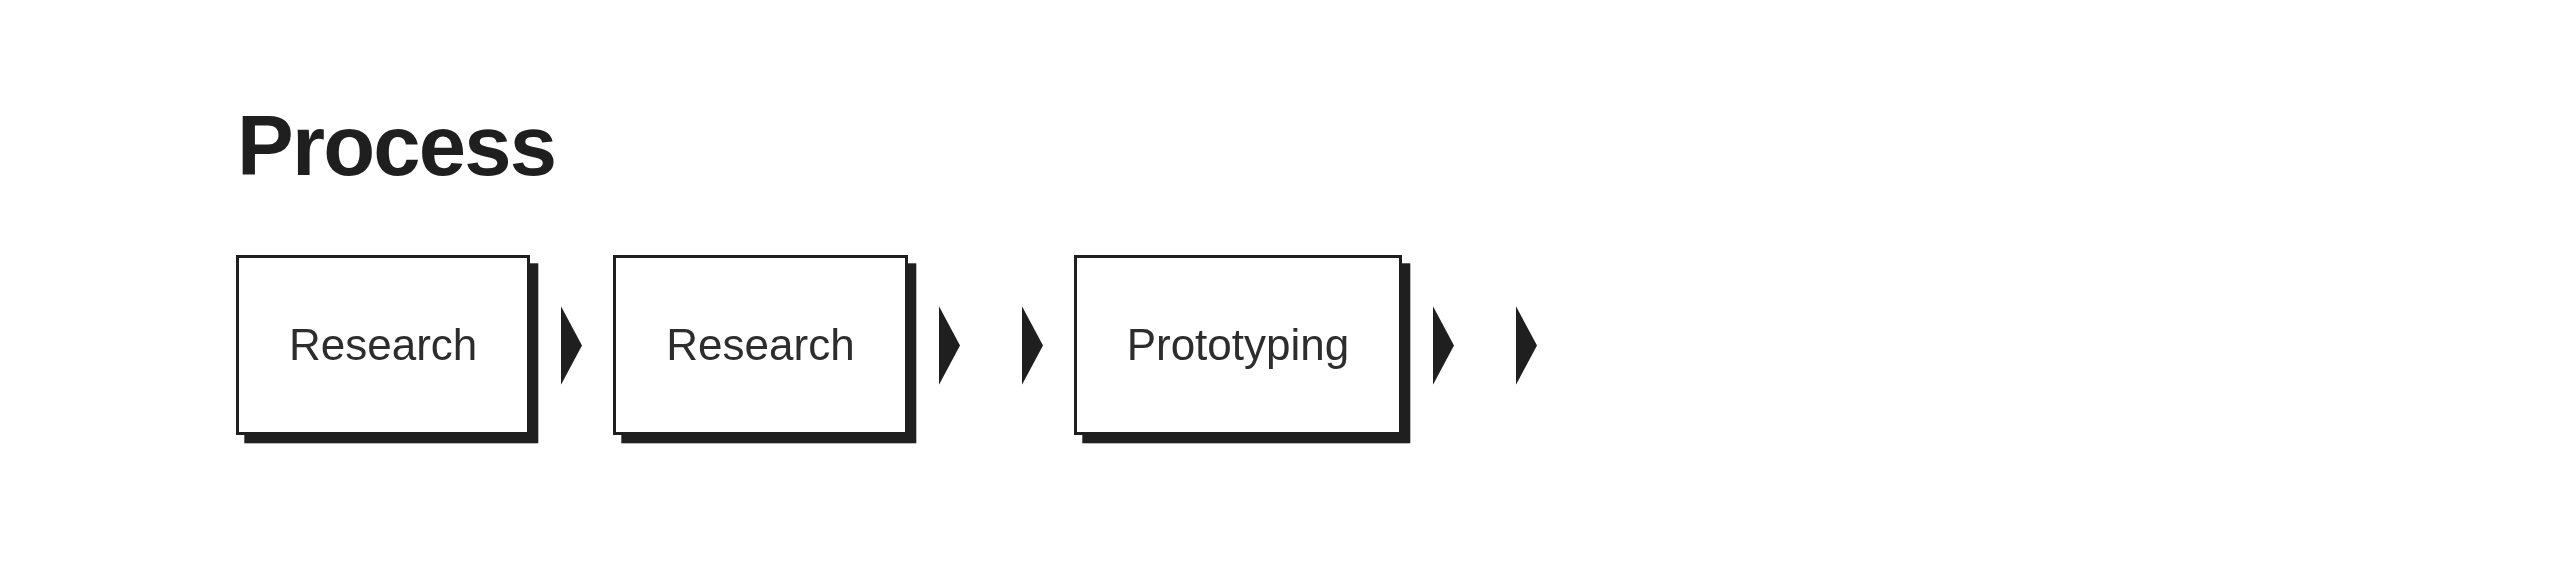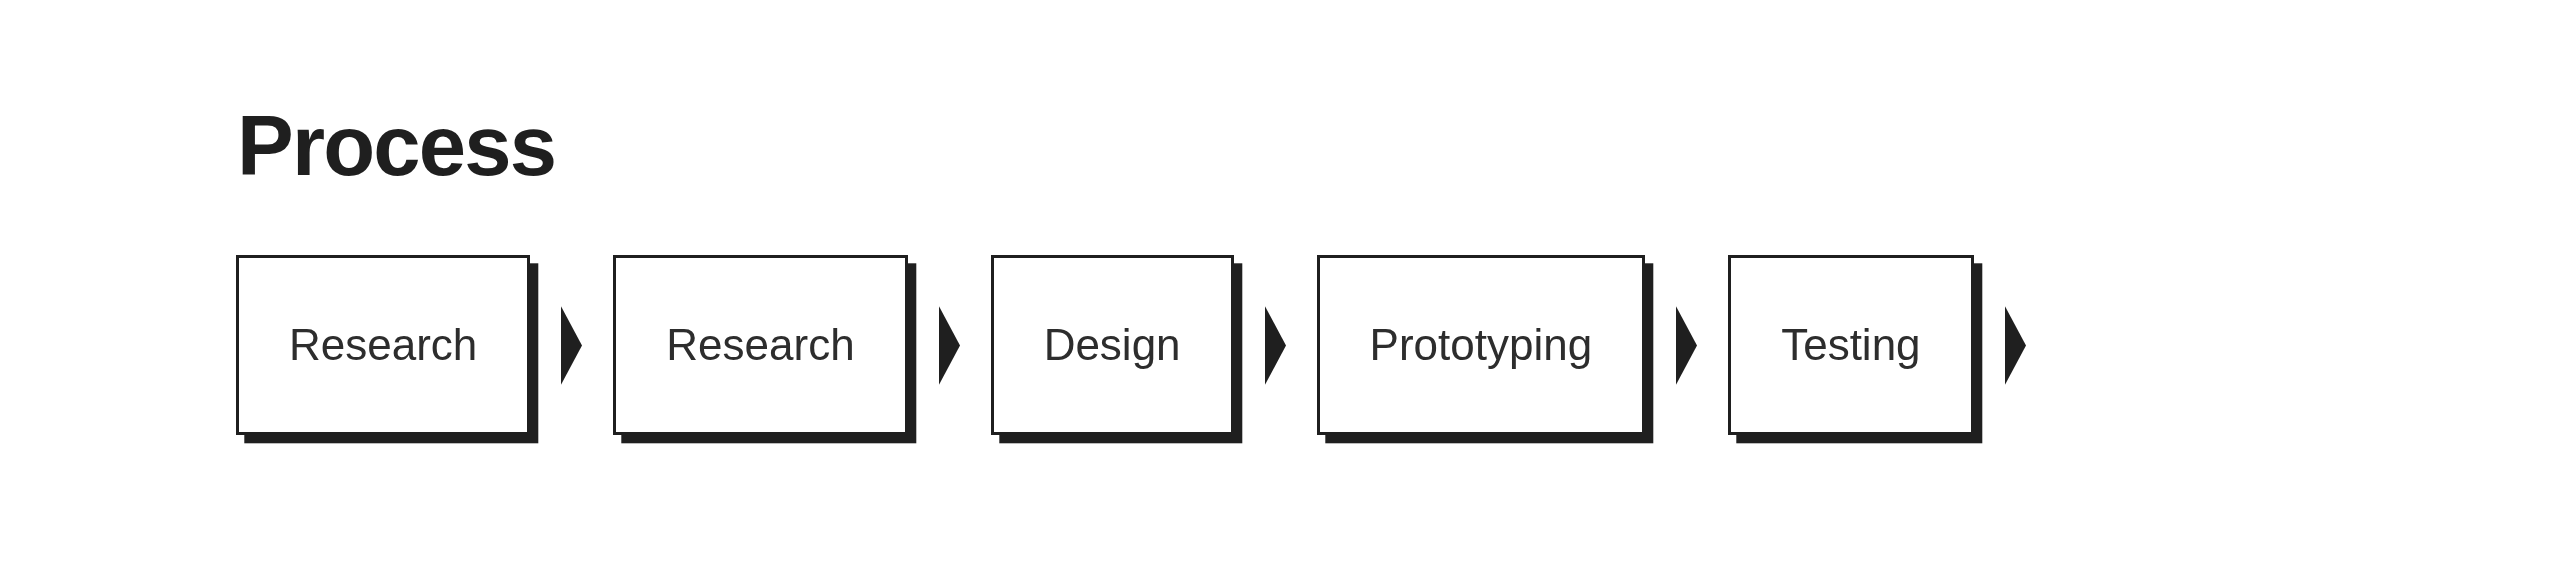--- a/index.html
+++ b/index.html
@@ -82,9 +82,6 @@
     </svg>
   </div>
 
-  <div class="step">
-    <span class="step-label">Design</span>
-  </div>
 
   <div class="arrow-slot">
     <svg class="arrow" width="21" height="79" viewBox="0 0 23 86" aria-hidden="true">

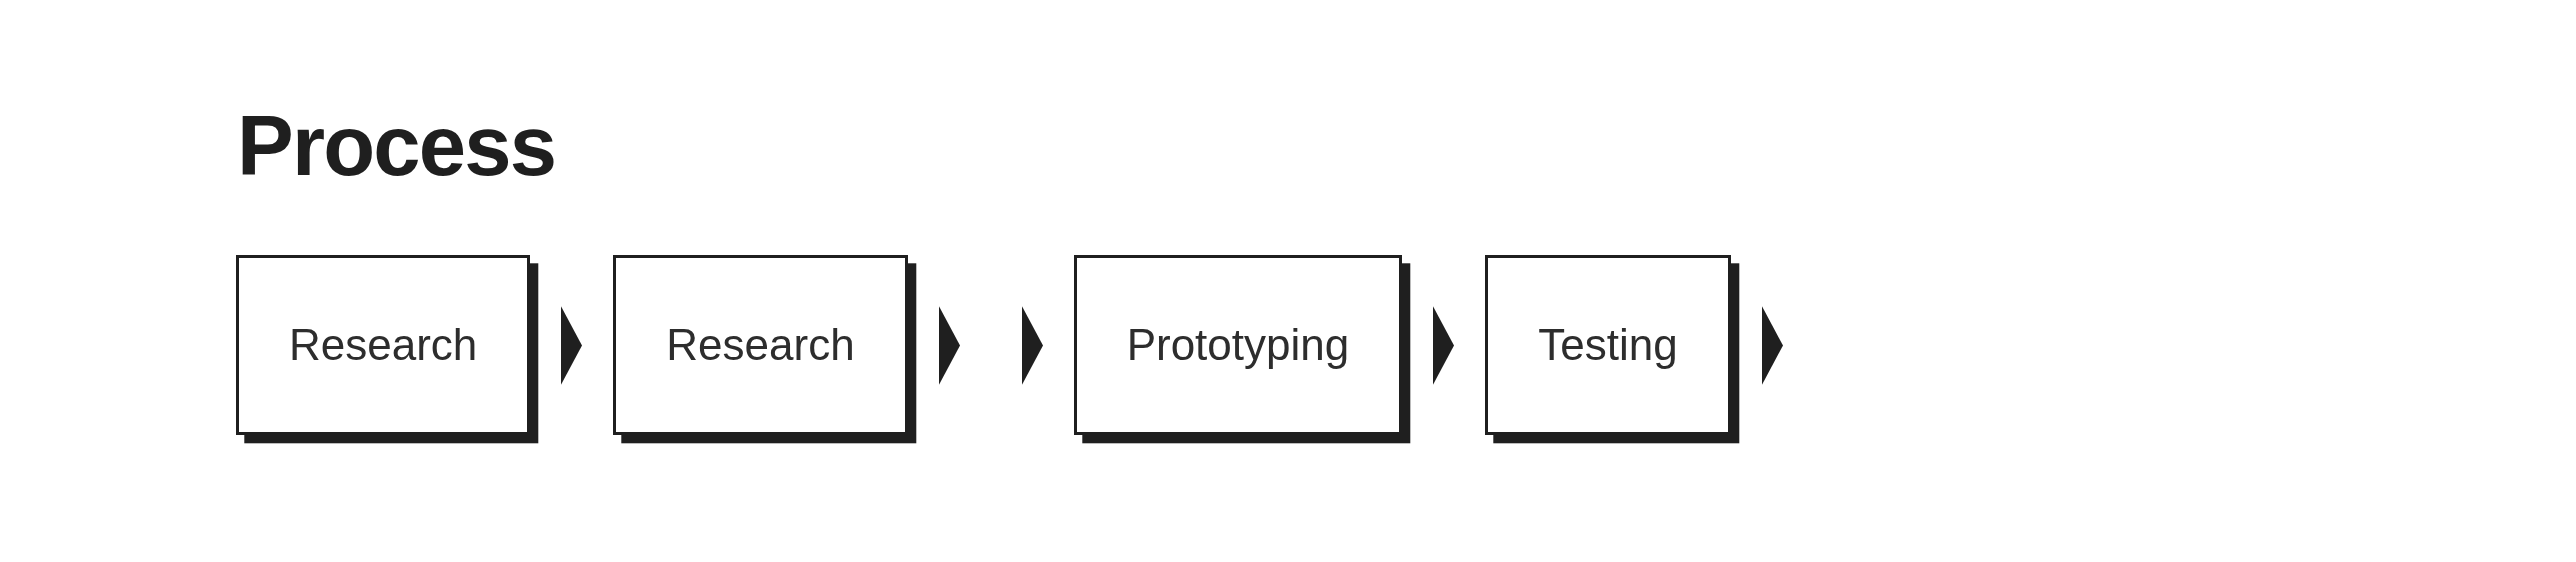--- a/index.html
+++ b/index.html
@@ -99,9 +99,6 @@
     </svg>
   </div>
 
-  <div class="step">
-    <span class="step-label">Testing</span>
-  </div>
 
   <div class="arrow-slot">
     <svg class="arrow" width="21" height="79" viewBox="0 0 23 86" aria-hidden="true">

